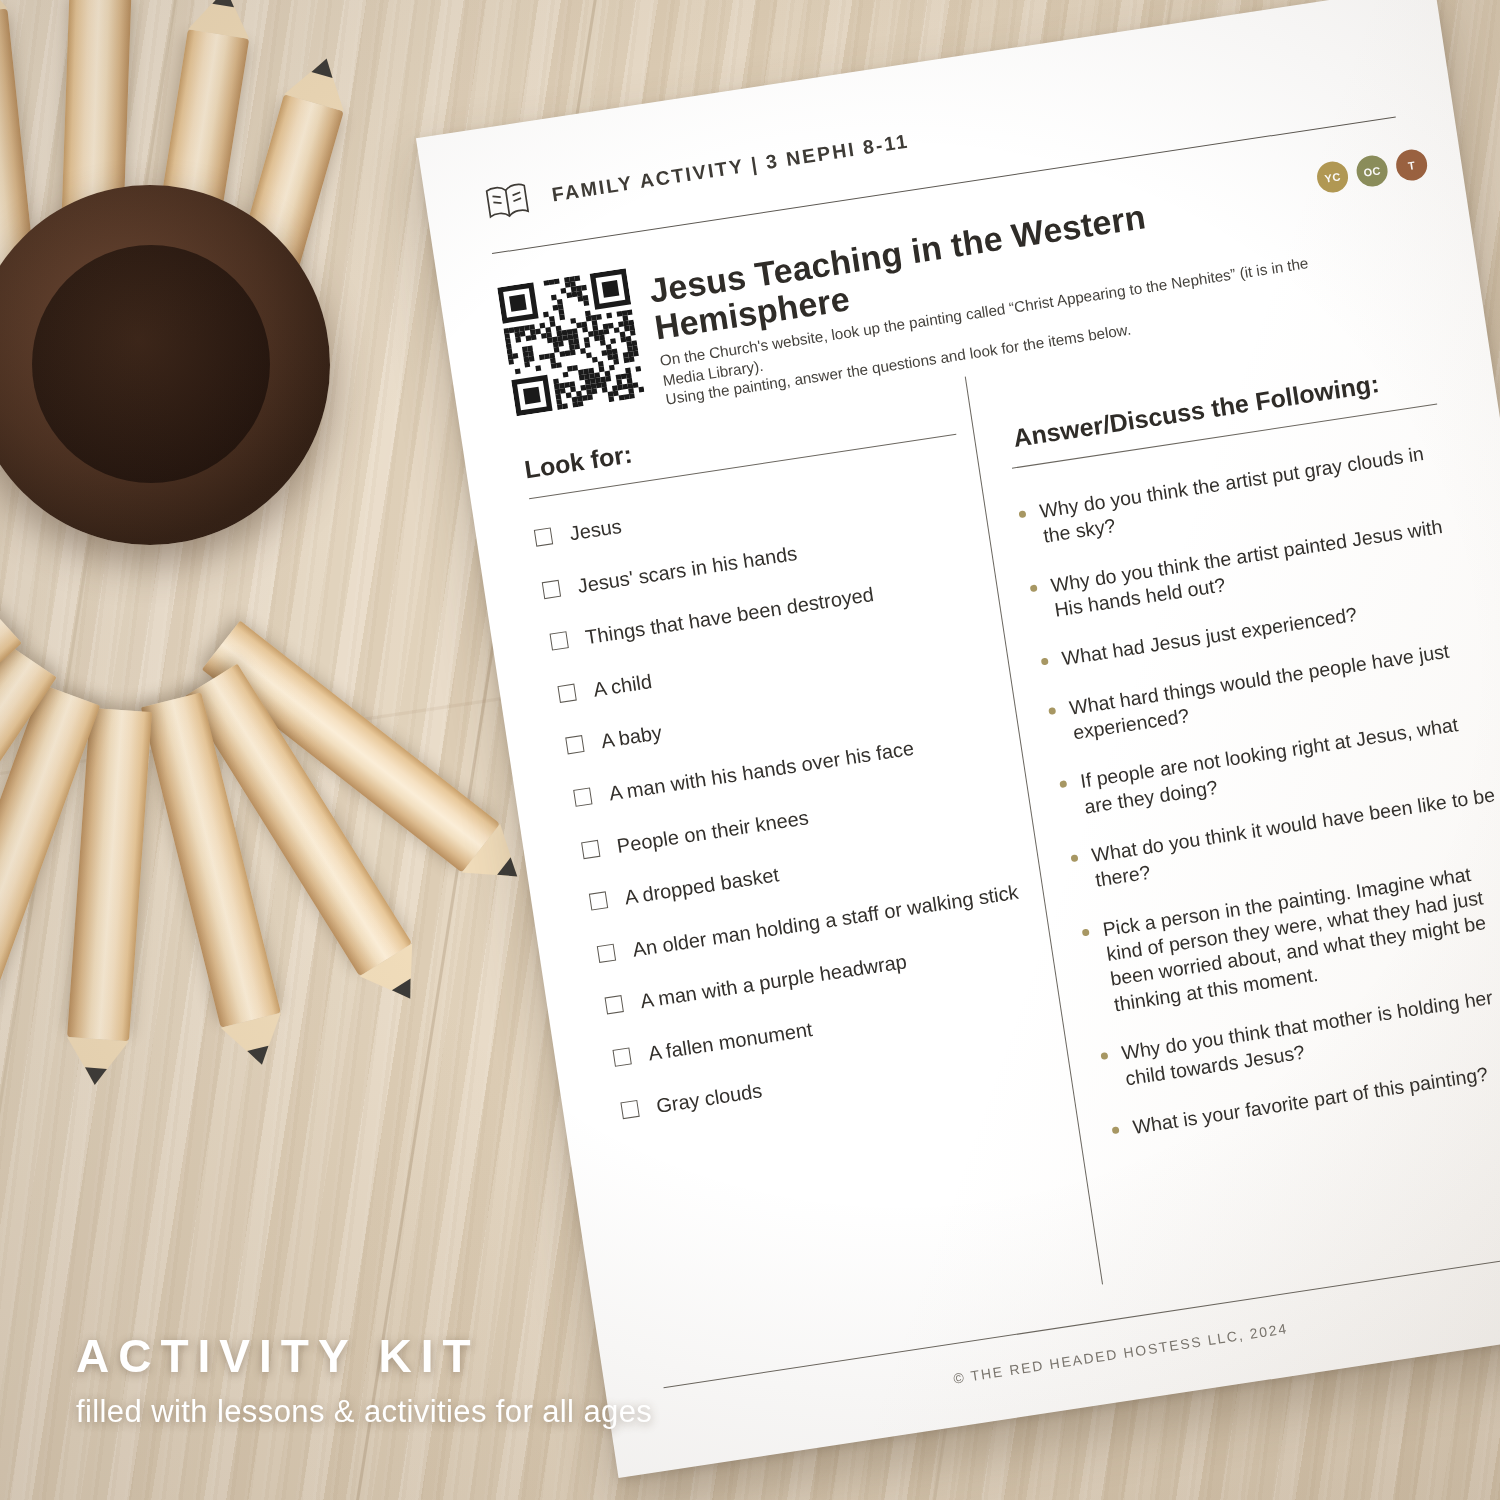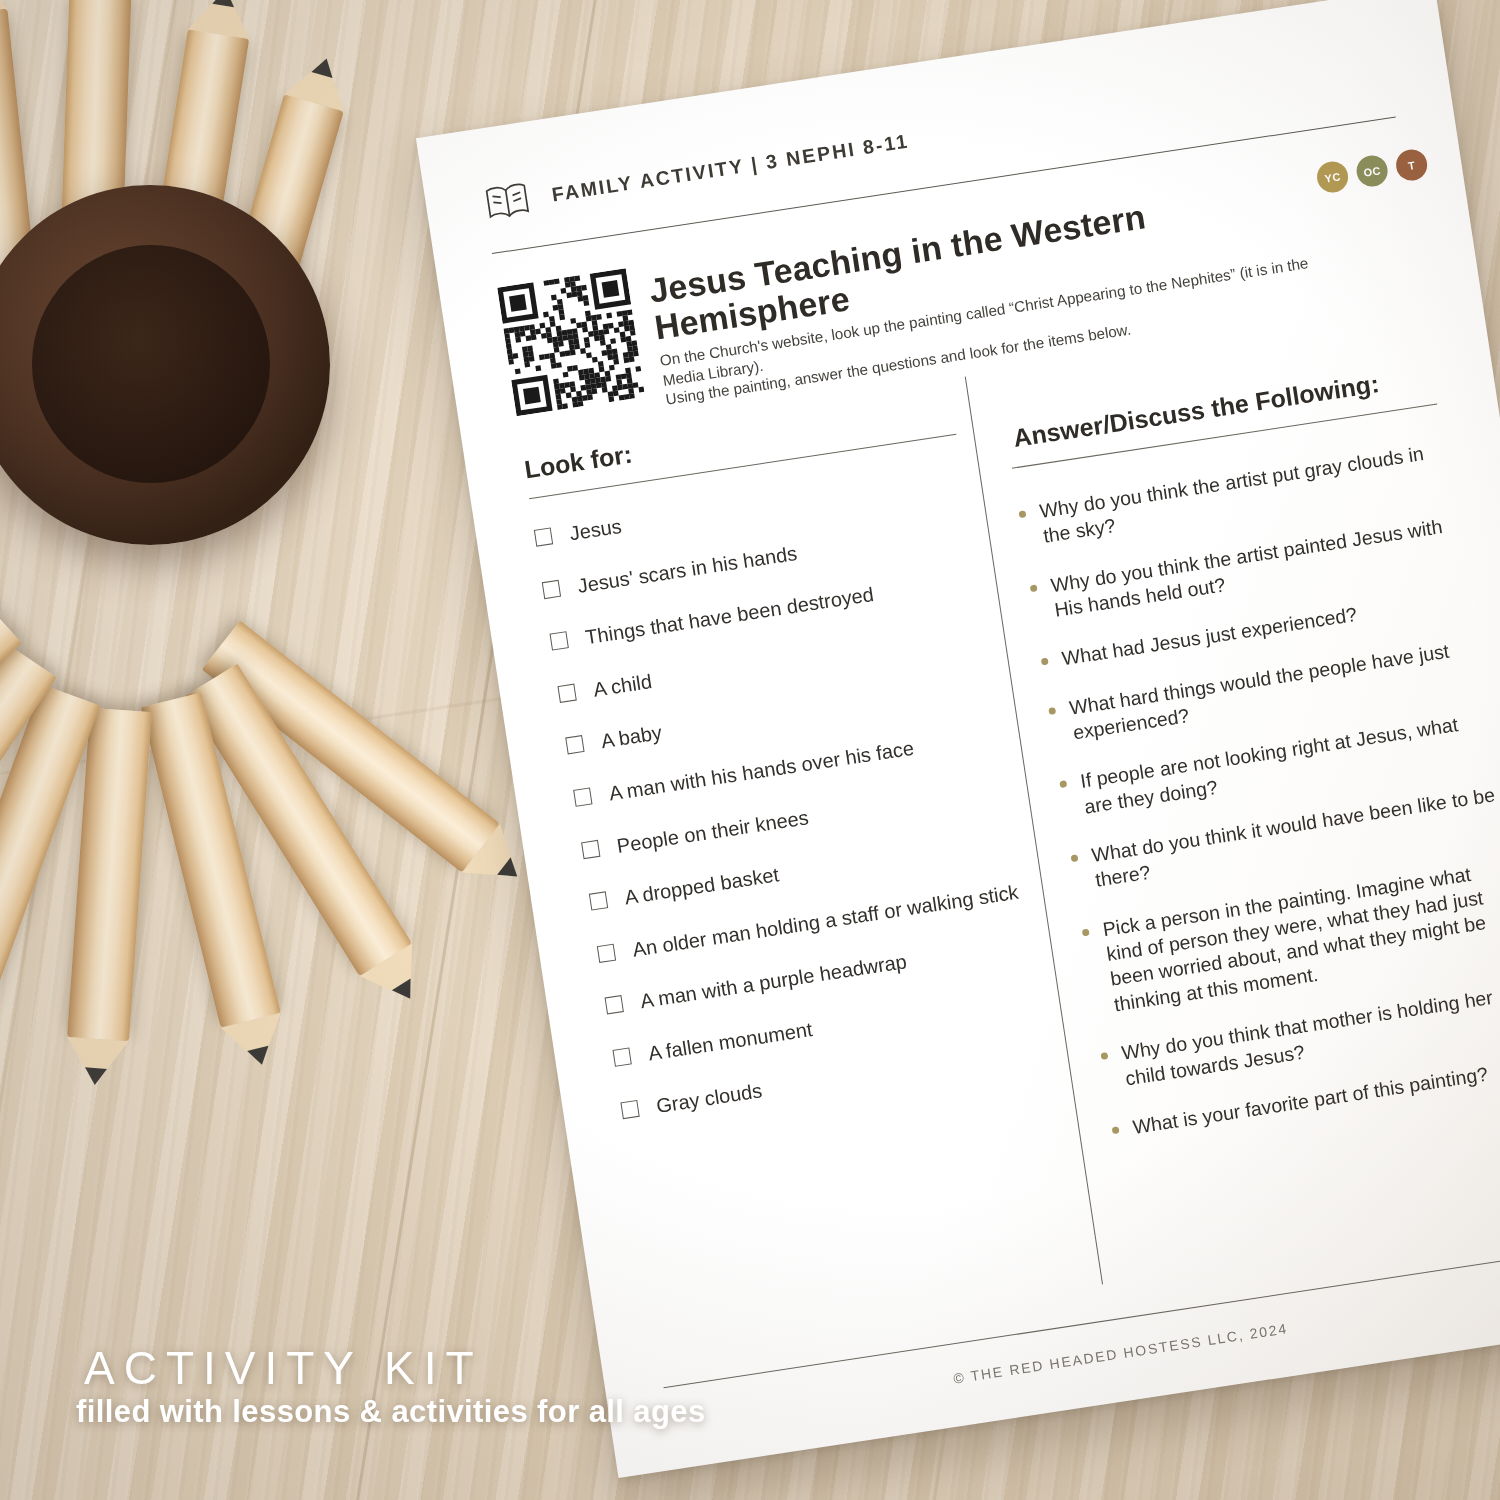--- a/index.html
+++ b/index.html
@@ -326,9 +326,8 @@
   #caption .kit {
     font-size: 46px;
     letter-spacing: 9px;
-    font-weight: 400;
+    font-weight: 700;
     line-height: 1.1;
-    margin-left: 8px;
   }
   #caption .sub {
     font-size: 31px;

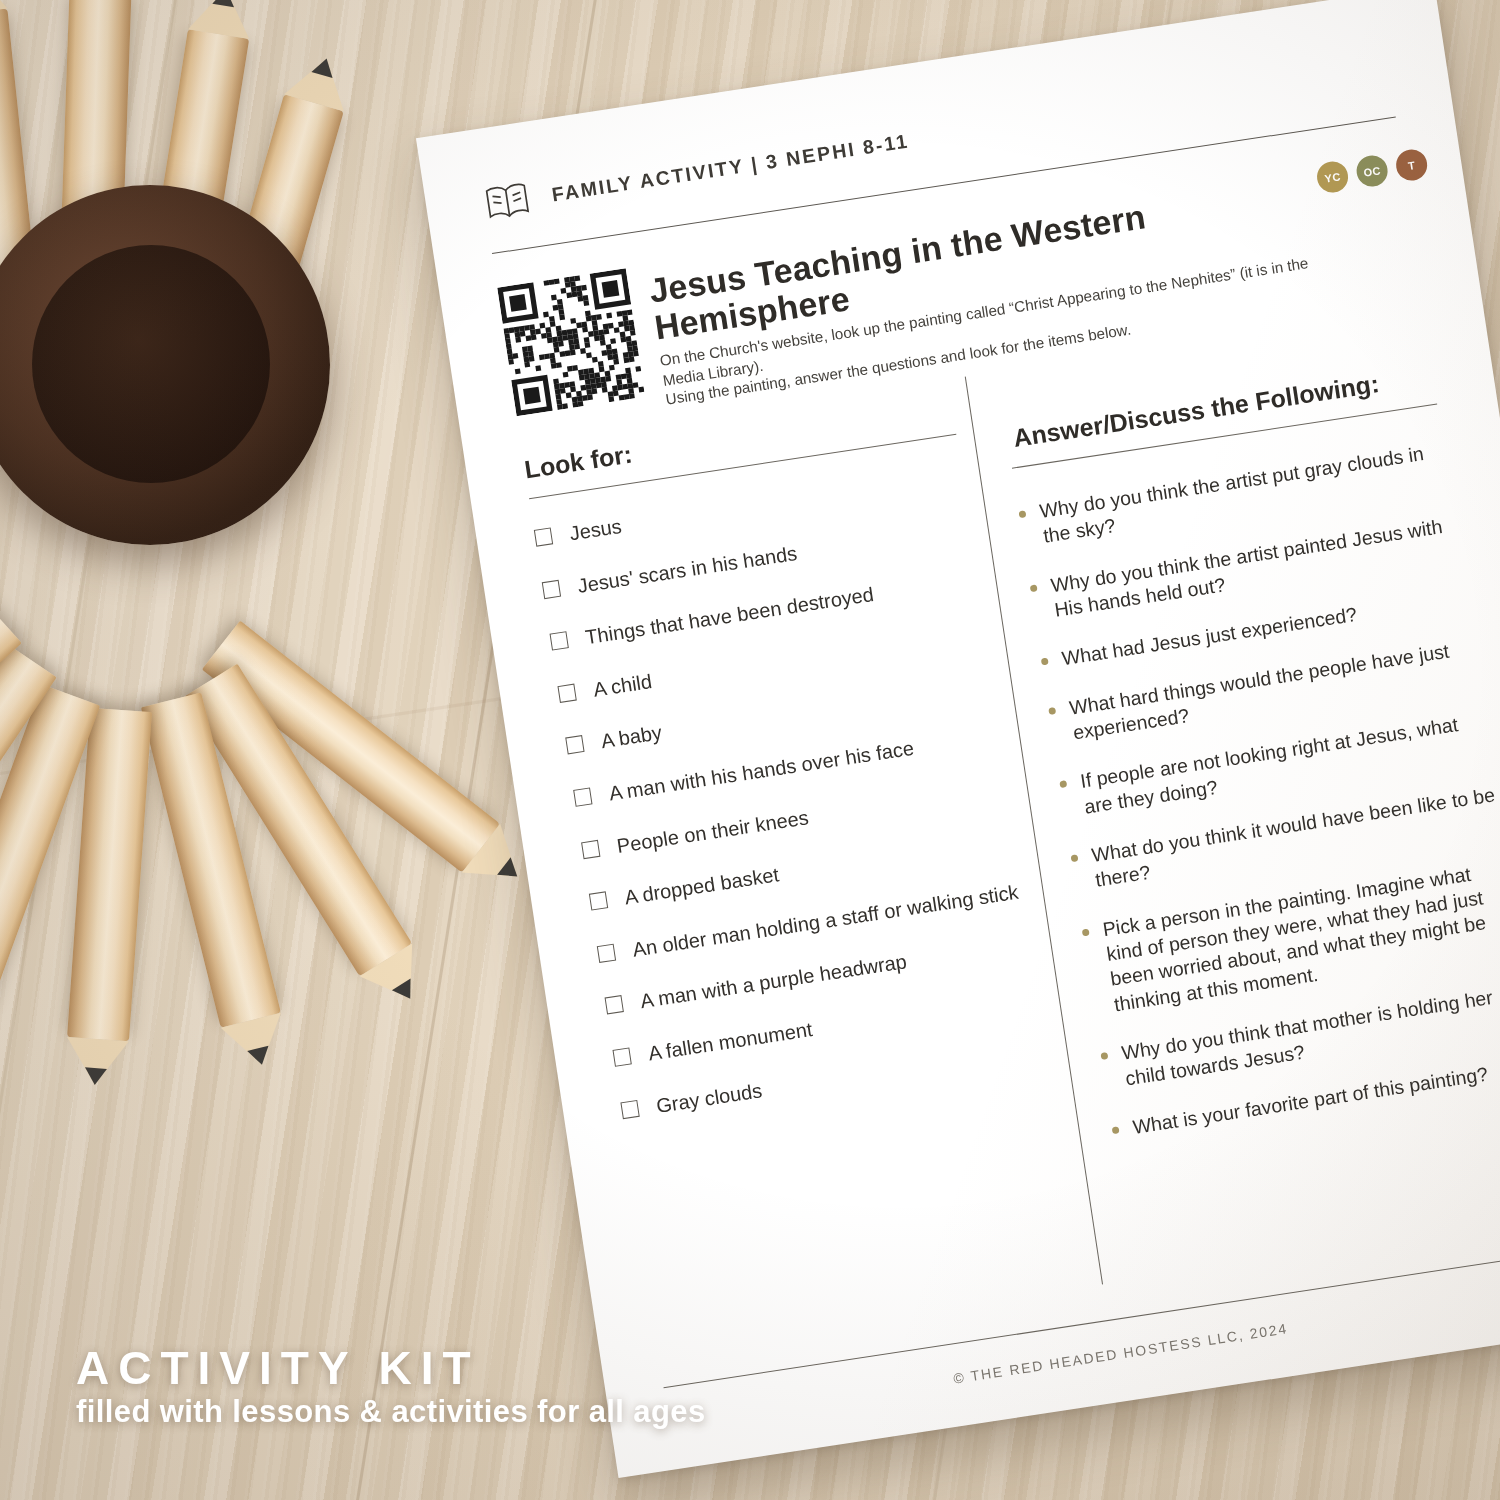--- a/index.html
+++ b/index.html
@@ -330,9 +330,10 @@
     line-height: 1.1;
   }
   #caption .sub {
+    margin-top: 12px;
     font-size: 31px;
     letter-spacing: 0.4px;
-    font-weight: 700;
+    font-weight: 400;
     text-align: center;
   }
 </style>

